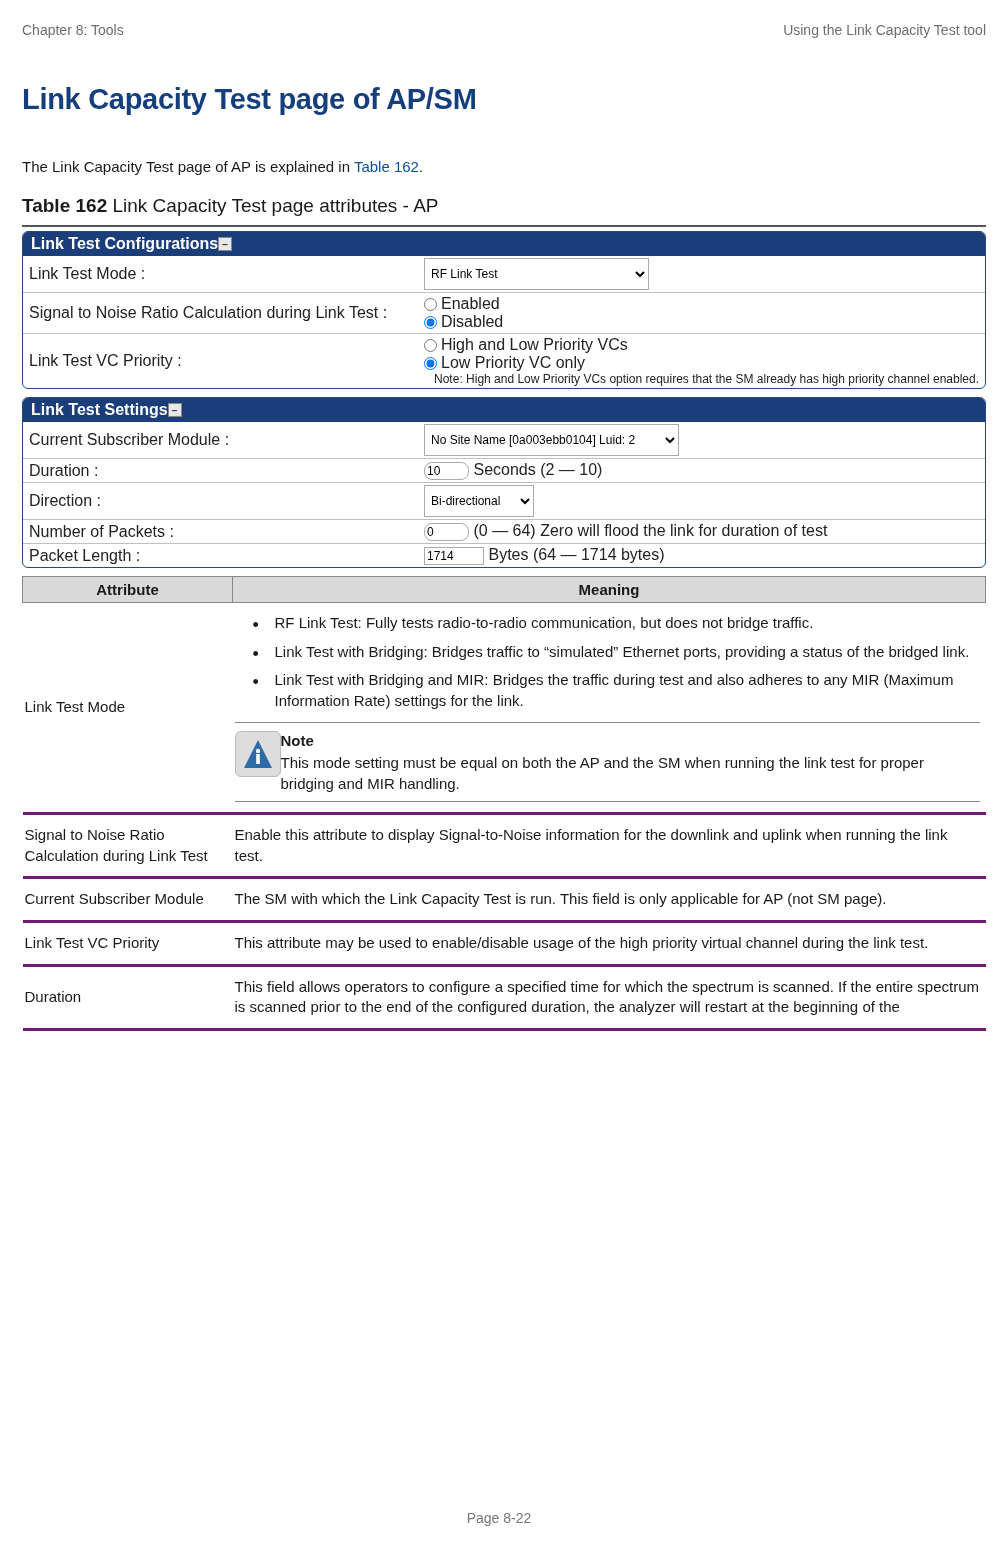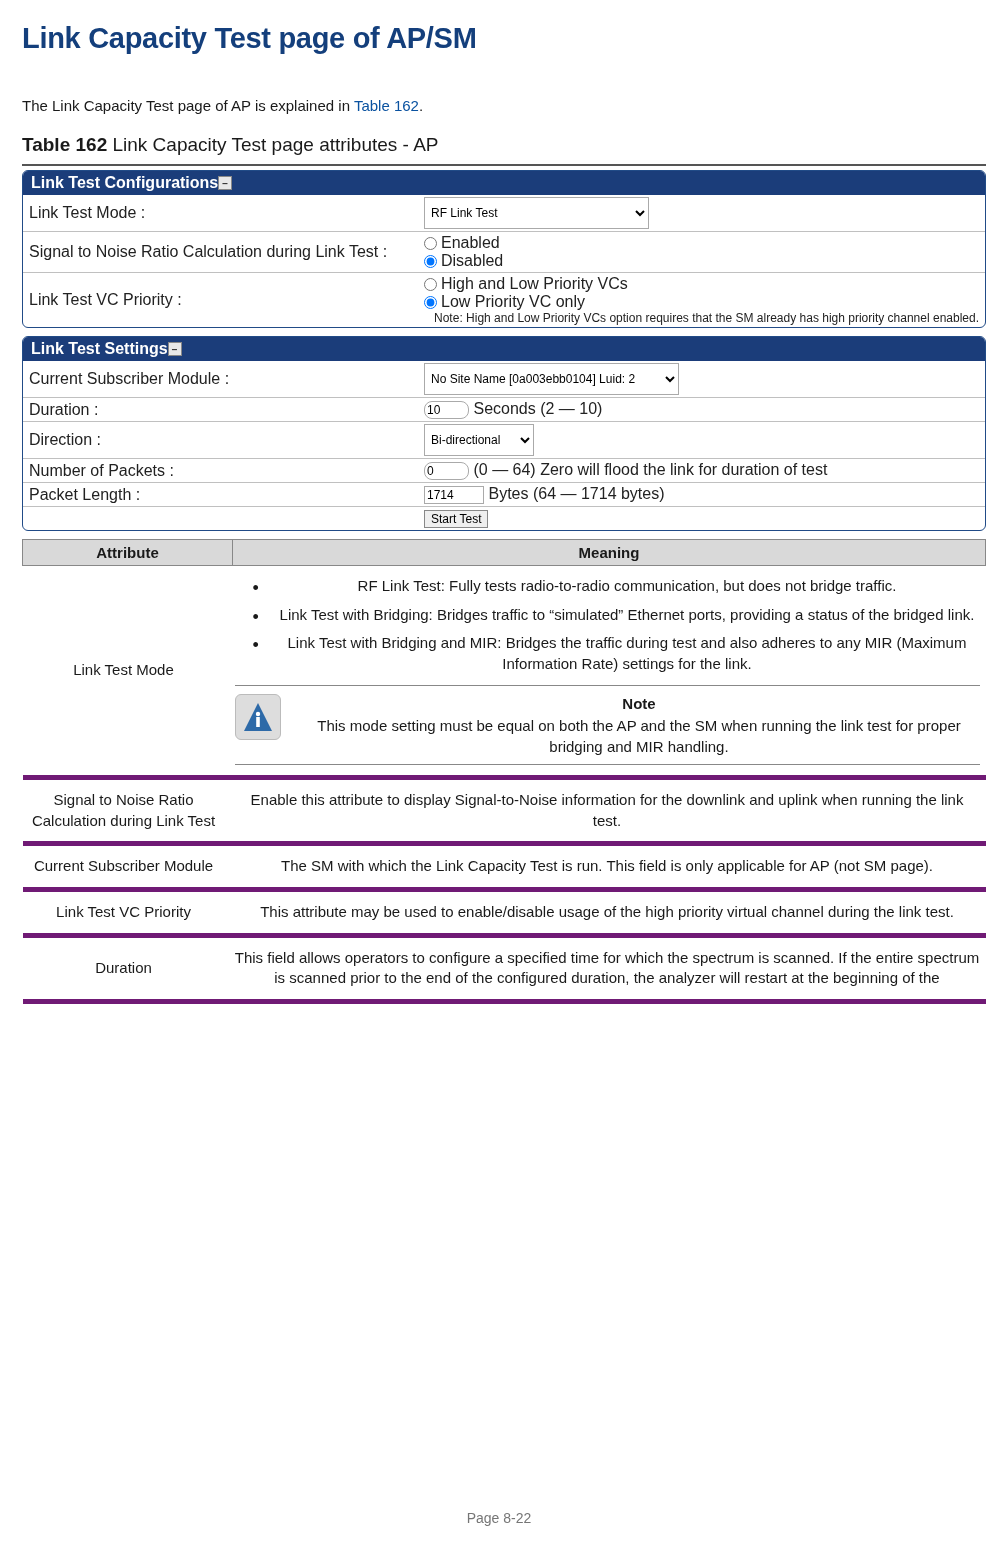--- a/index.html
+++ b/index.html
@@ -138,6 +138,10 @@
 <body>
 
 <div class="page">
+  <div class="header-row">
+    <span>Chapter 8:  Tools</span>
+    <span>Using the Link Capacity Test tool</span>
+  </div>
 
   <h1 class="section-title">Link Capacity Test page of AP/SM</h1>
 

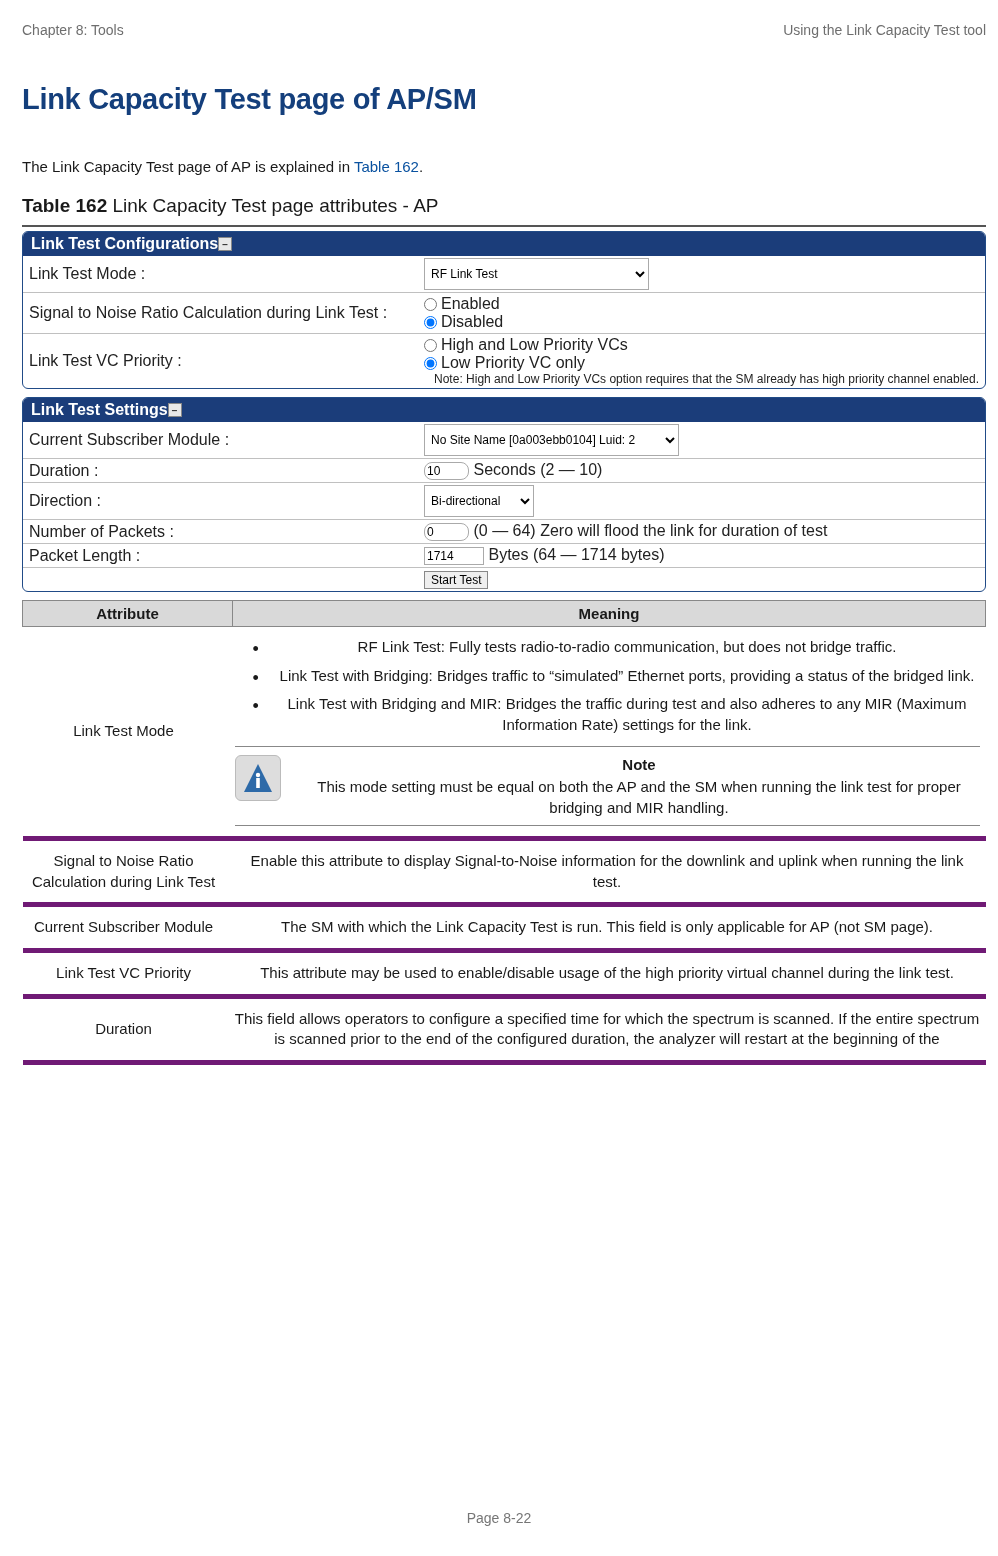--- a/index.html
+++ b/index.html
@@ -242,12 +242,6 @@
         <td>
           <input type="text" class="mid-input" value="1714" style="">
           <span> Bytes (64 — 1714 bytes)</span>
-        </td>
-      </tr>
-      <tr>
-        <td class="label-col"></td>
-        <td class="start-row">
-          <button>Start Test</button>
         </td>
       </tr>
     </tbody>

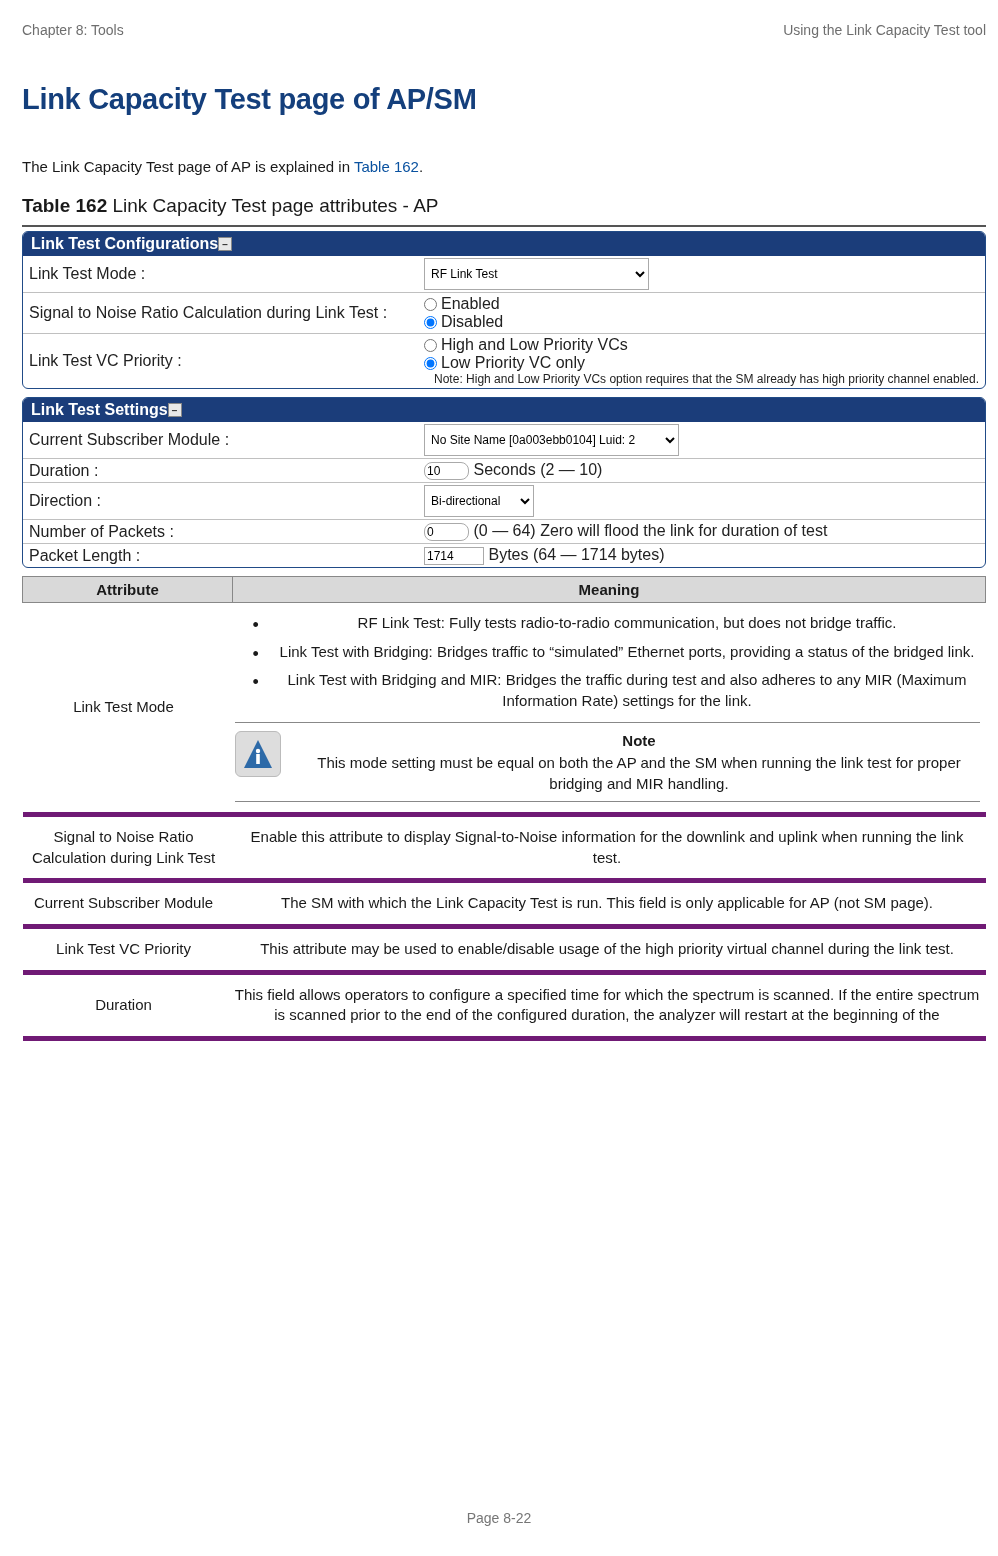--- a/index.html
+++ b/index.html
@@ -97,10 +97,9 @@
   .attr-table td {
     padding: 10px 6px 10px 2px;
     vertical-align: middle;
-    border-bottom: 5px solid #701a75;
+    border-bottom: 3px solid #701a75;
     font-size: 15px;
     line-height: 1.38;
-    text-align: center;
   }
   .attr-table td:first-child { padding-right: 10px; }
   .attr-table ul { list-style: none; padding-left: 28px; }

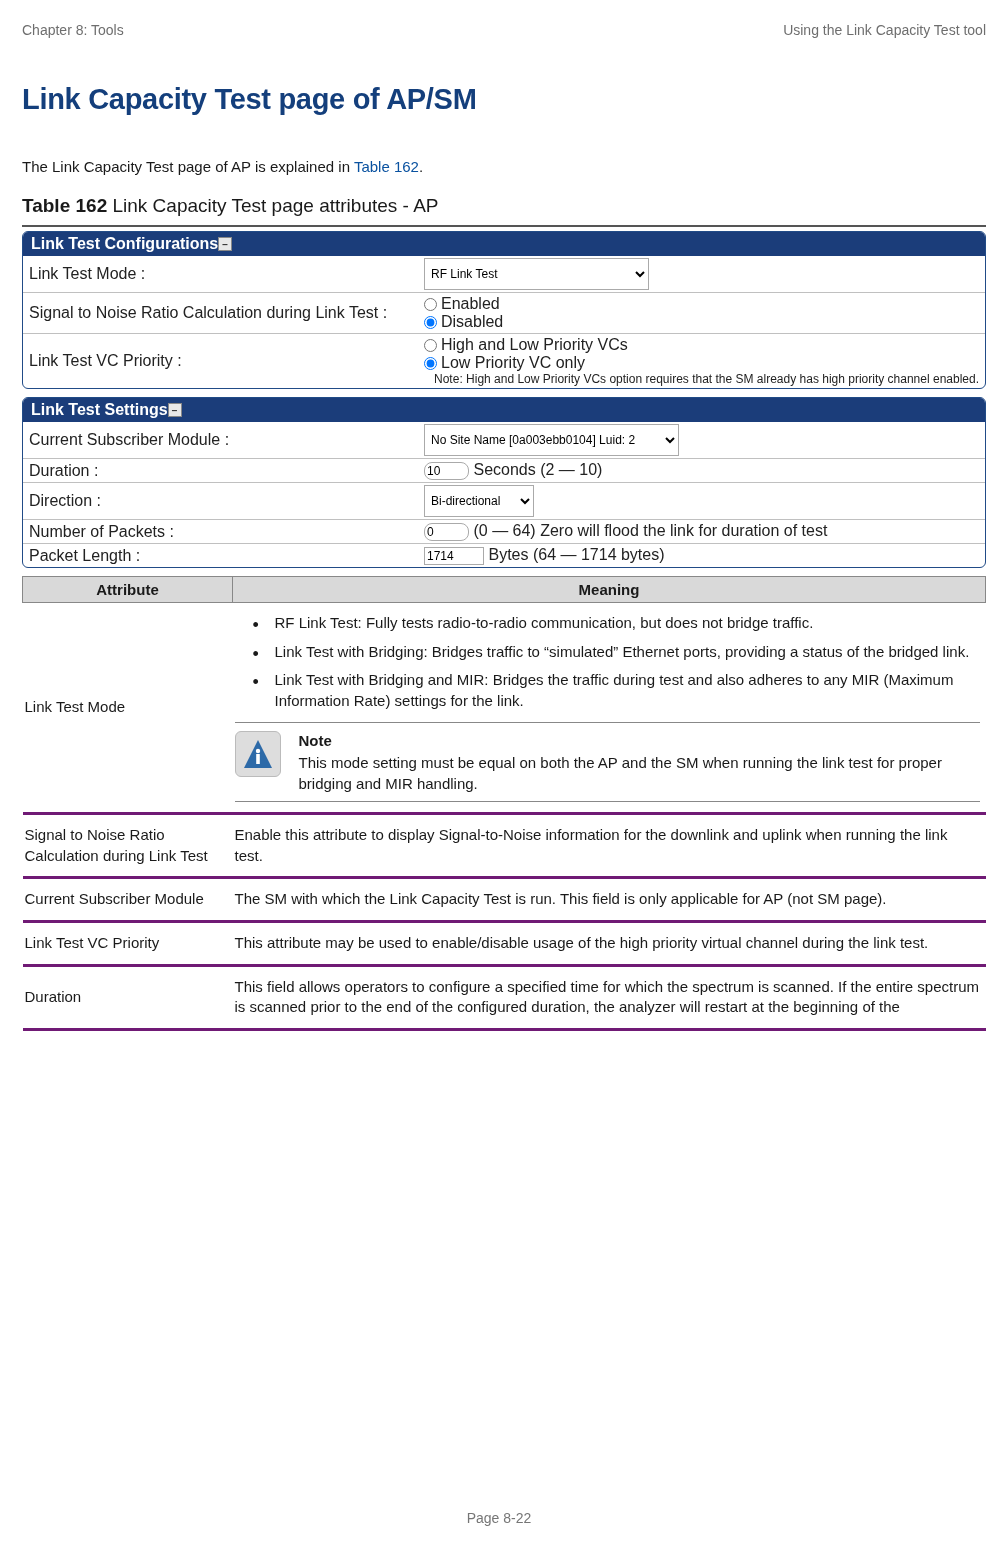--- a/index.html
+++ b/index.html
@@ -114,7 +114,6 @@
     margin-top: 10px;
     padding: 8px 0 6px 0;
     display: flex;
-    gap: 18px;
   }
   .note-icon {
     width: 46px; height: 46px; flex-shrink: 0;

